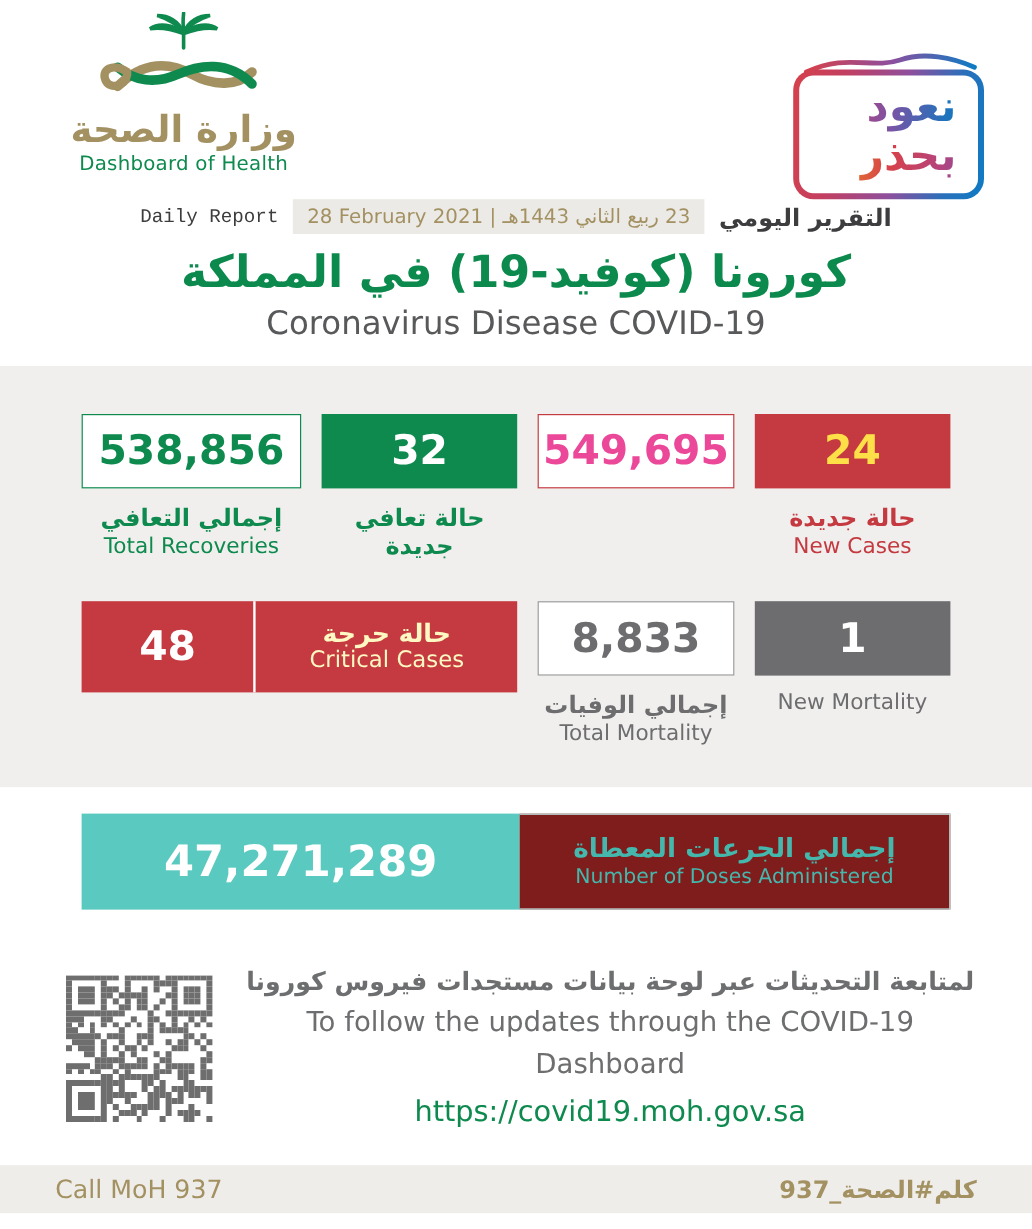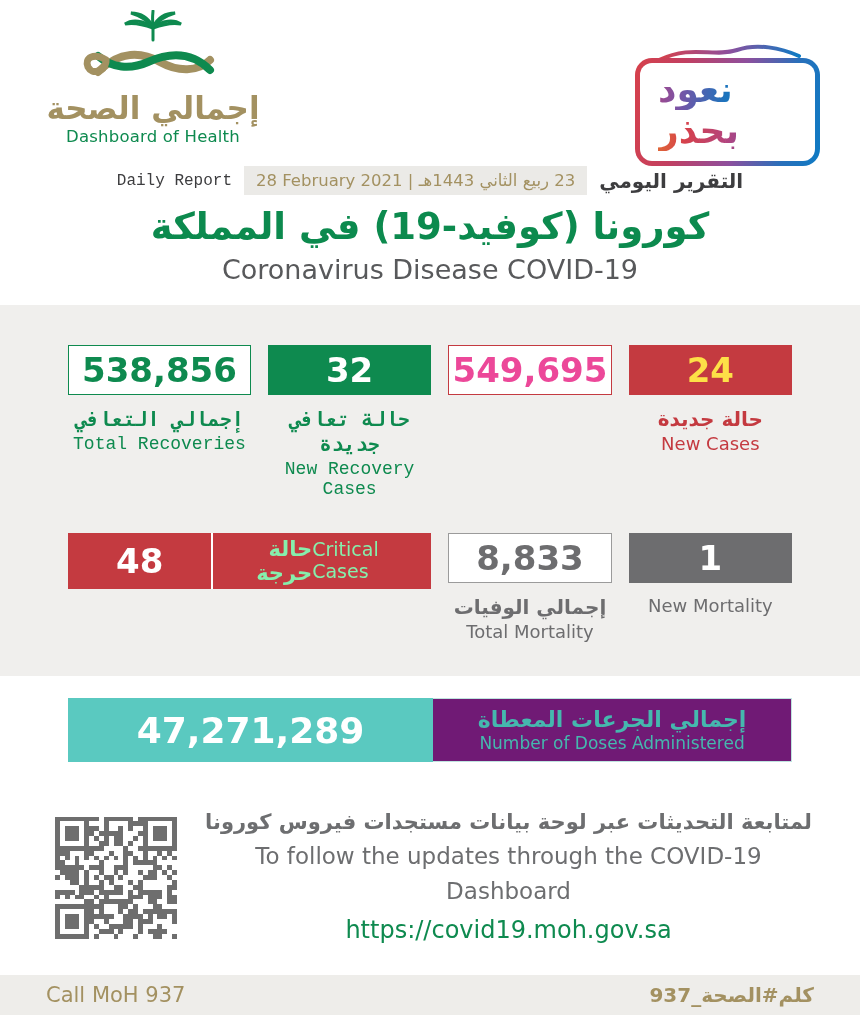--- a/index.html
+++ b/index.html
@@ -105,7 +105,7 @@
           <path d="M38,50 C26,42 16,48 20,57 C24,65 36,62 38,52" stroke="#a39161" stroke-width="7"></path>
         </g>
       </svg>
-      <div class="logo-ar" dir="rtl">إجمالي الصحة</div>
+      <div class="logo-ar" dir="rtl">وزارة الصحة</div>
       <div class="logo-en">Dashboard of Health</div>
     </div>
 

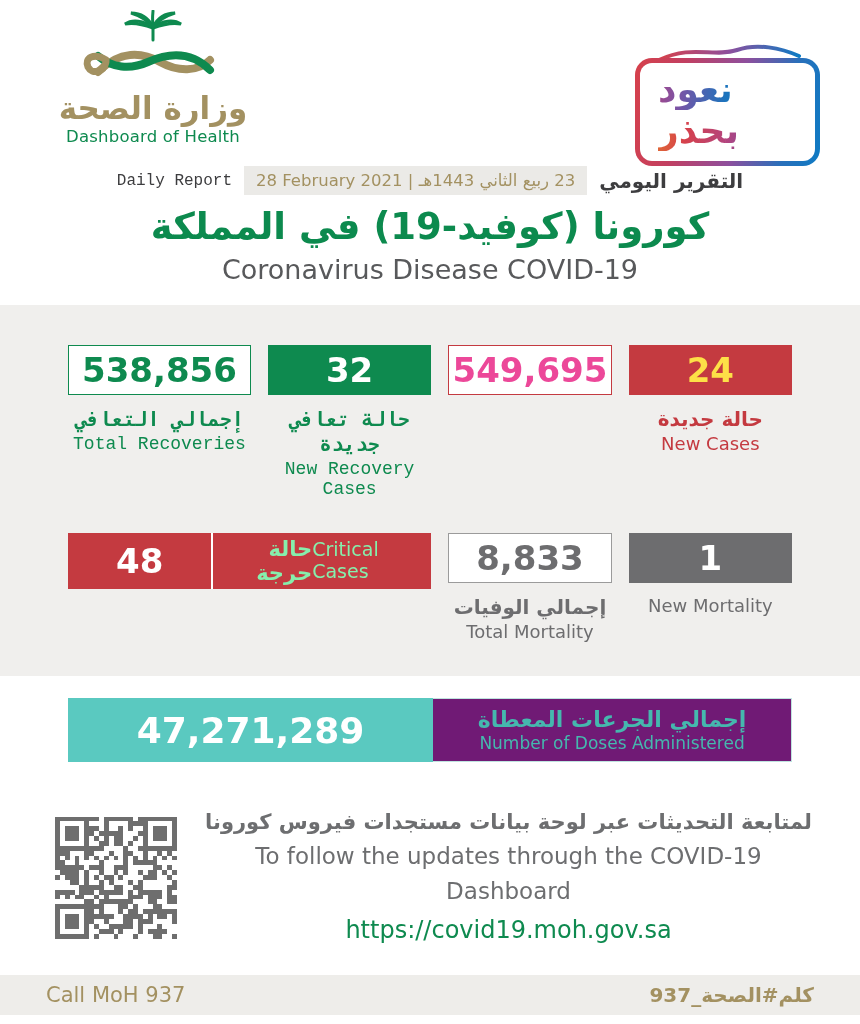--- a/index.html
+++ b/index.html
@@ -14,7 +14,7 @@
   .logo-ar { color:#a39161; font-size:31px; font-weight:bold; line-height:1.05; margin-top:-6px; }
   .logo-en { color:#0e8a4f; font-size:16.5px; margin-top:2px; letter-spacing:.2px; }
 
-  .badge-wrap { position:absolute; right:40px; top:42px; width:185px; text-align:left; }
+  .badge-wrap { position:absolute; right:40px; top:42px; width:159px; text-align:right; }
   .swoosh { display:block; margin:0 auto -8px auto; }
   .badge { background:linear-gradient(100deg,#d6414b 0%,#c23f61 25%,#8e4f9d 55%,#2b6fba 80%,#0d7bc4 100%);
     border-radius:17px; padding:5px; display:inline-block; }

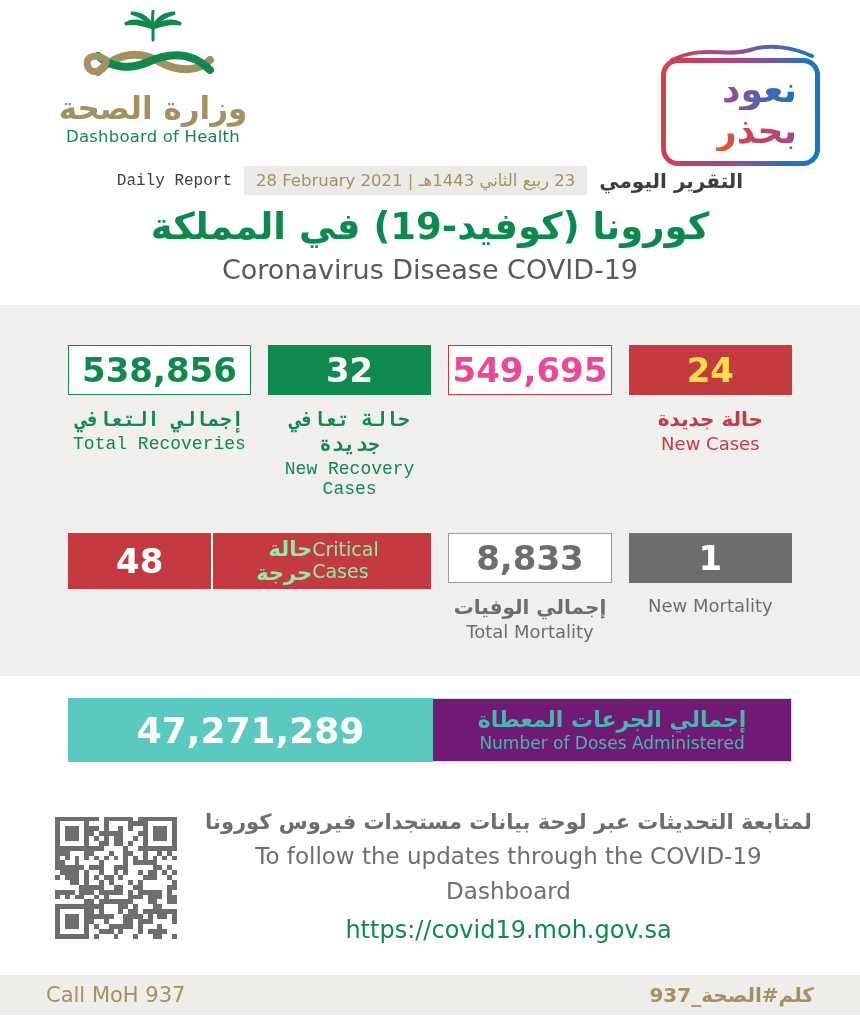--- a/index.html
+++ b/index.html
@@ -37,7 +37,7 @@
   .stats-panel { background:#f0efed; padding:40px 68px 34px 68px; }
   .cards-row { display:grid; grid-template-columns:1.12fr 1fr 1fr 1fr; column-gap:17px; }
   .cards-row + .cards-row { margin-top:34px; }
-  .stat-box { height:50px; display:flex; align-items:center; justify-content:center;
+  .stat-box { height:62px; display:flex; align-items:center; justify-content:center;
     font-size:34px; font-weight:bold; }
   .outline-green { background:#fff; border:1px solid #0e8a4f; color:#0e8a4f; }
   .fill-green   { background:#0e8a4f; color:#fff; }

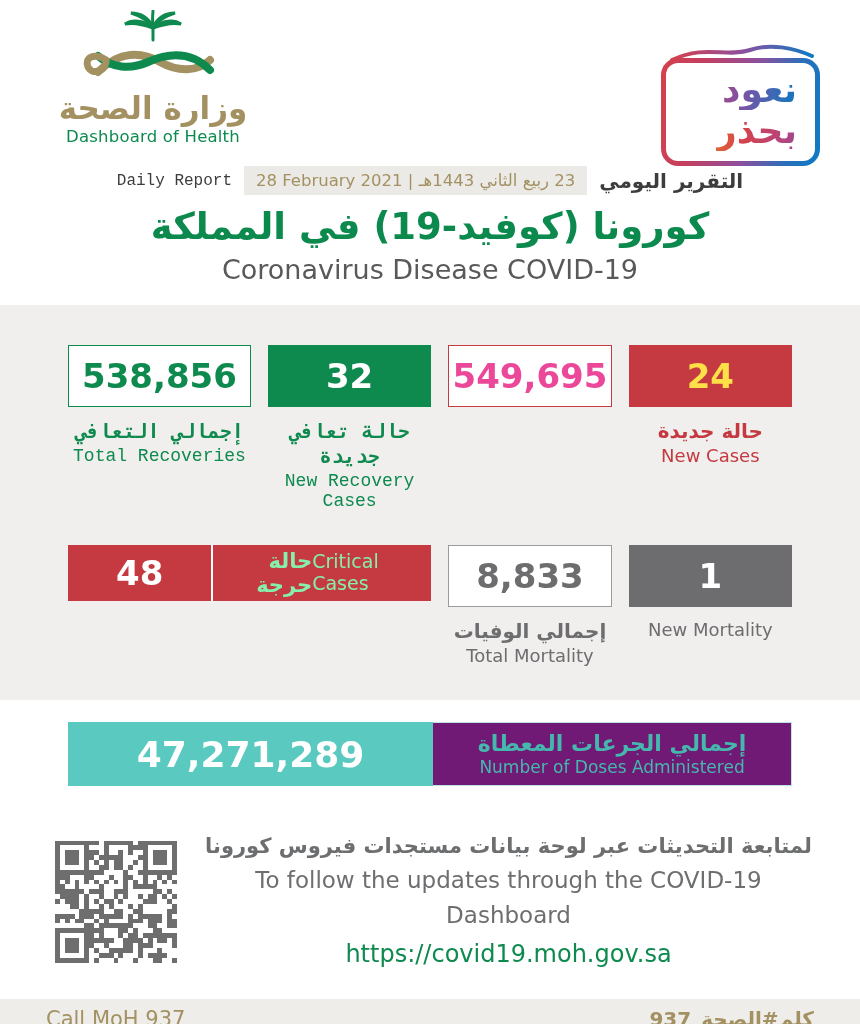--- a/index.html
+++ b/index.html
@@ -48,7 +48,7 @@
   .stat-label { text-align:center; margin-top:12px; }
   .stat-label .ar { font-size:20px; font-weight:bold; direction:rtl; }
   .stat-label .en { font-size:18px; margin-top:2px; }
-  .lbl-green { color:#0e8a4f;font-family:Liberation Mono, monospace; } .lbl-red { color:#c43a40; } .lbl-gray { color:#6d6d6f; }
+  .lbl-green { color:#0e8a4f; } .lbl-red { color:#c43a40; } .lbl-gray { color:#6d6d6f; }
 
   .critical-bar { grid-column:1 / span 2; background:#c43a40; height:56px; display:flex; align-items:stretch; }
   .critical-value { flex:0 0 40%; display:flex; align-items:center; justify-content:center;

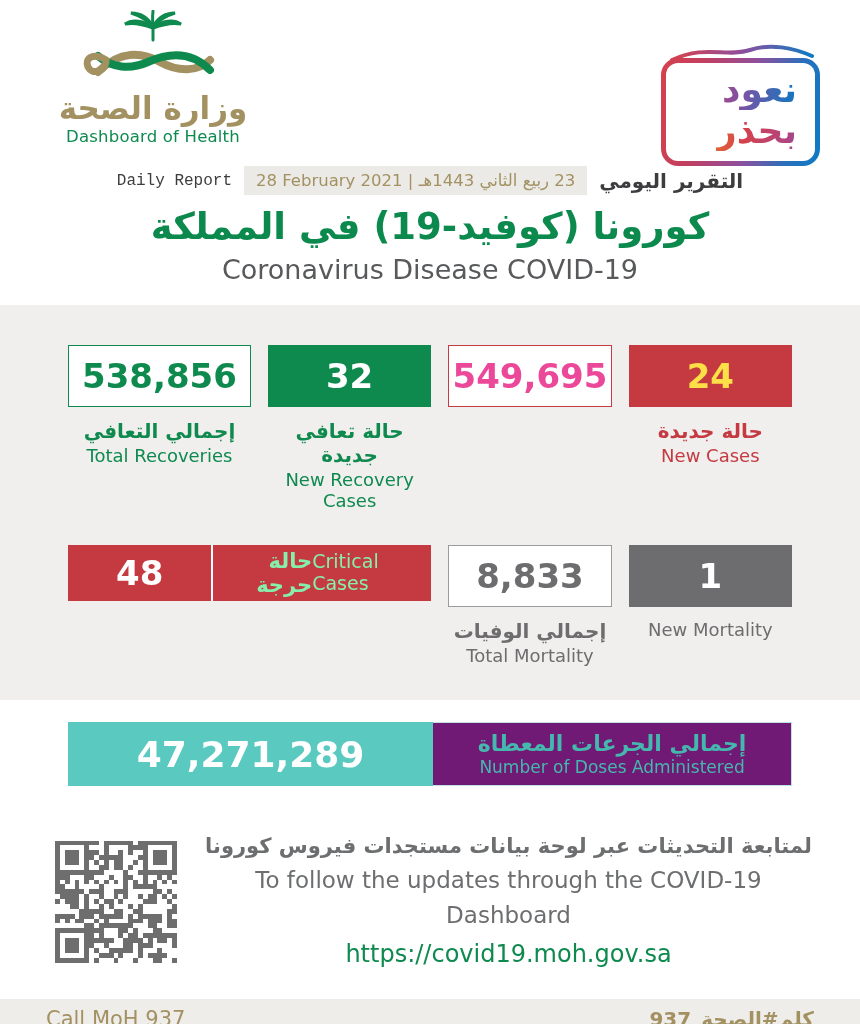--- a/index.html
+++ b/index.html
@@ -150,7 +150,6 @@
         <div class="stat-box fill-green">32</div>
         <div class="stat-label lbl-green">
             <div class="ar" dir="rtl">حالة تعافي جديدة</div>
-            <div class="en">New Recovery Cases</div>
           </div>
       </div>
       <div>

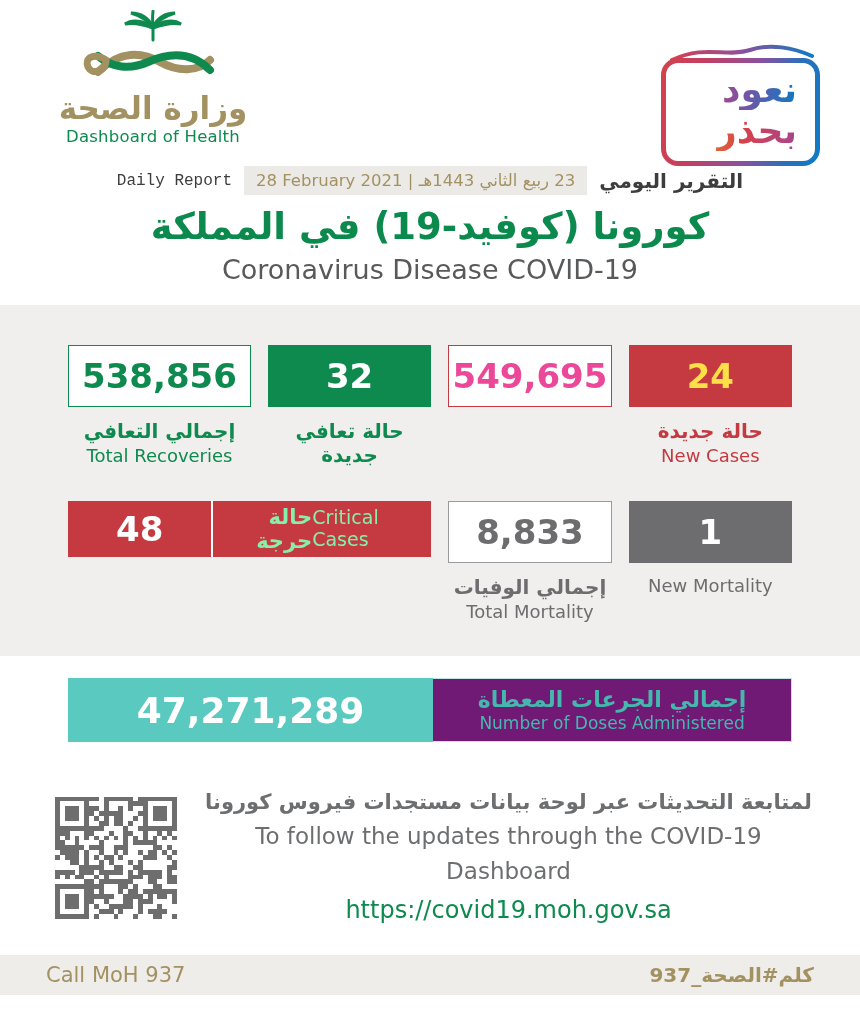--- a/index.html
+++ b/index.html
@@ -50,7 +50,7 @@
   .stat-label .en { font-size:18px; margin-top:2px; }
   .lbl-green { color:#0e8a4f; } .lbl-red { color:#c43a40; } .lbl-gray { color:#6d6d6f; }
 
-  .critical-bar { grid-column:1 / span 2; background:#c43a40; height:56px; display:flex; align-items:stretch; }
+  .critical-bar { grid-column:1 / span 2; background:#c43a40; height:76px; display:flex; align-items:stretch; }
   .critical-value { flex:0 0 40%; display:flex; align-items:center; justify-content:center;
     color:#fff; font-size:34px; font-weight:bold; border-right:2px solid #fff; }
   .critical-labels { flex:1; display:flex; flex-direction:row; align-items:center; justify-content:center;

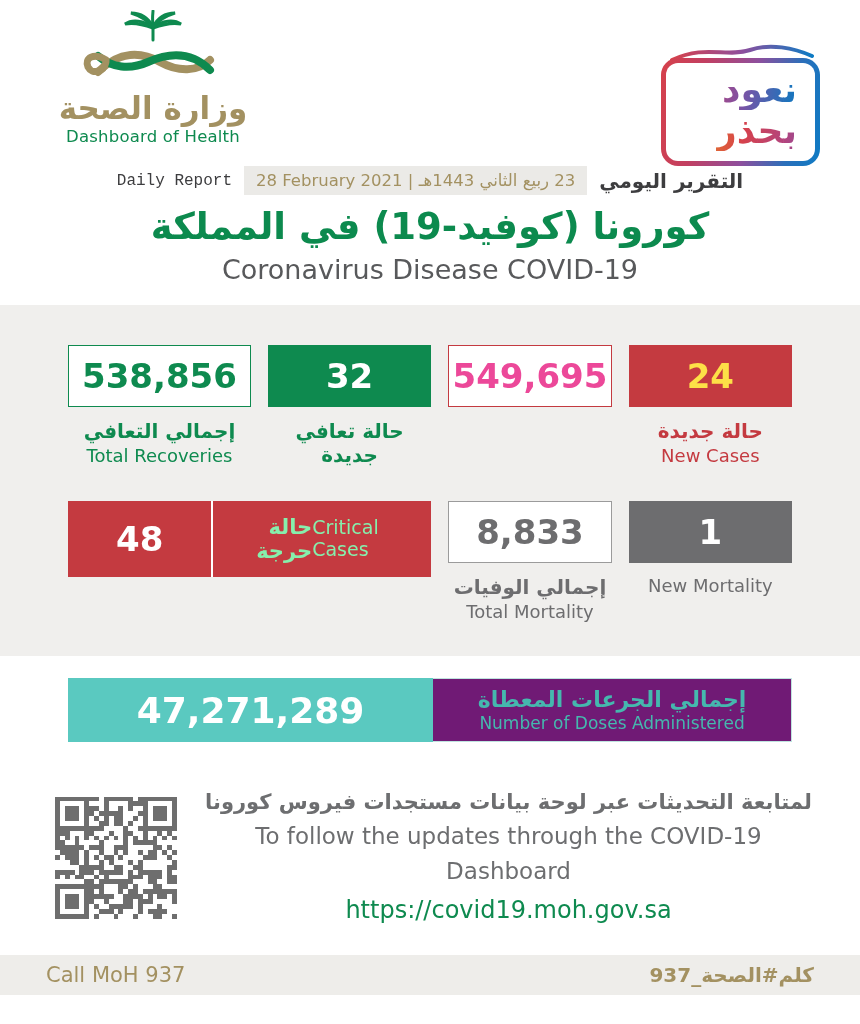--- a/index.html
+++ b/index.html
@@ -53,8 +53,8 @@
   .critical-bar { grid-column:1 / span 2; background:#c43a40; height:76px; display:flex; align-items:stretch; }
   .critical-value { flex:0 0 40%; display:flex; align-items:center; justify-content:center;
     color:#fff; font-size:34px; font-weight:bold; border-right:2px solid #fff; }
-  .critical-labels { flex:1; display:flex; flex-direction:row; align-items:center; justify-content:center;
-    color:#86efac; line-height:1.15; }
+  .critical-labels { flex:1; display:flex; flex-direction:column; align-items:center; justify-content:center;
+    color:#fef9c3; line-height:1.15; }
   .critical-labels .ar { font-size:21px; font-weight:bold; direction:rtl; }
   .critical-labels .en { font-size:19px; }
 

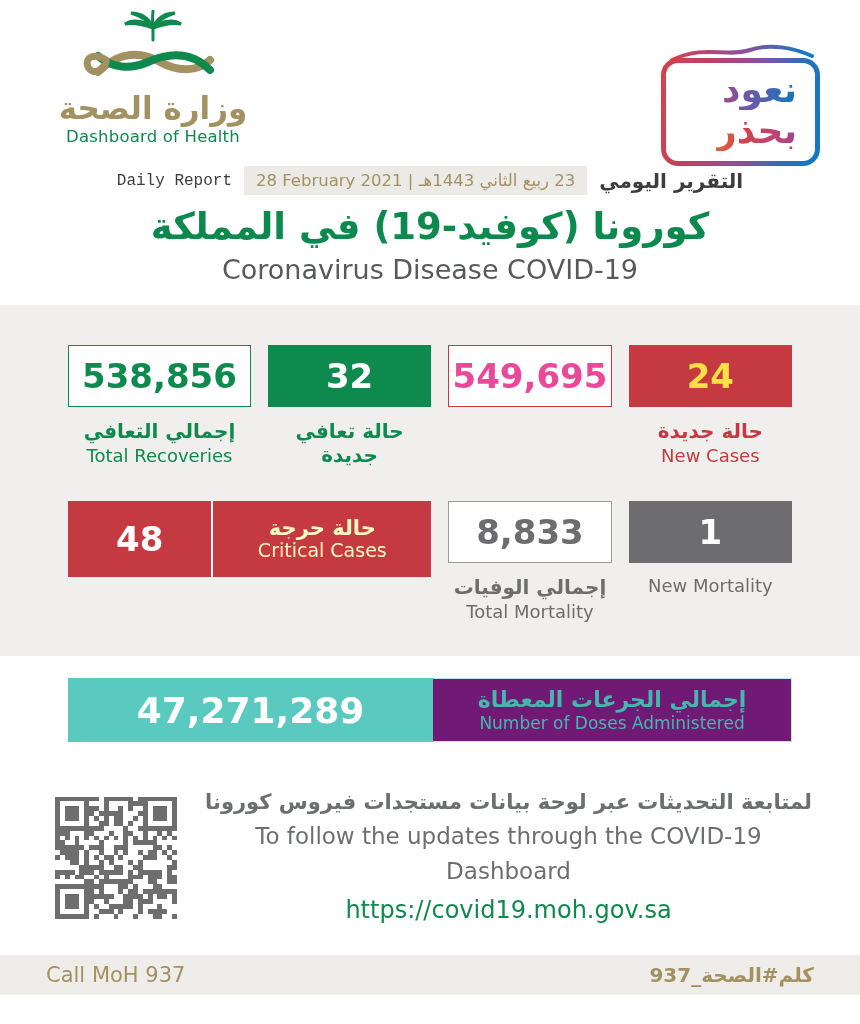--- a/index.html
+++ b/index.html
@@ -59,7 +59,7 @@
   .critical-labels .en { font-size:19px; }
 
   
-  .doses-bar { display:flex; margin:22px 68px 0 68px; height:64px; }
+  .doses-bar { display:flex; margin:22px 68px 0 68px; height:80px; }
   .doses-value { flex:1.02; background:#5ac9c0; color:#fff; font-size:36px; font-weight:bold;
     display:flex; align-items:center; justify-content:center; }
   .doses-label { flex:1; background:#701a75; border:1px solid #bfe3df; border-left:none;

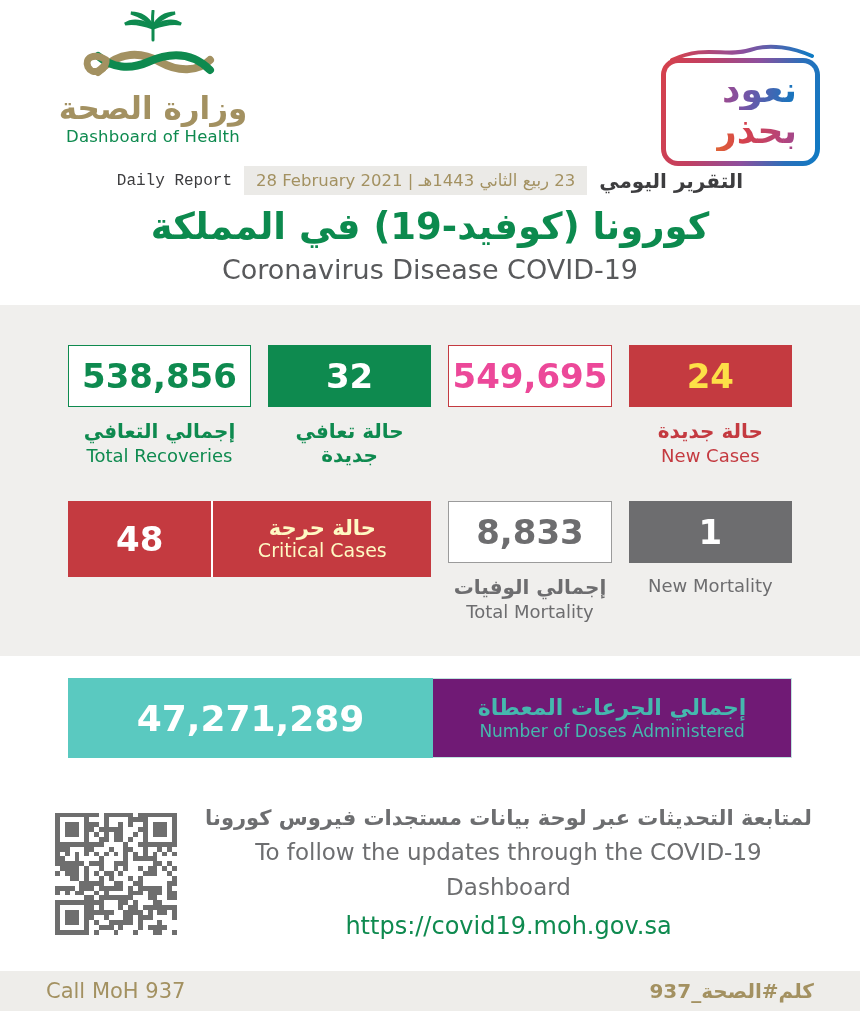--- a/index.html
+++ b/index.html
@@ -62,7 +62,7 @@
   .doses-bar { display:flex; margin:22px 68px 0 68px; height:80px; }
   .doses-value { flex:1.02; background:#5ac9c0; color:#fff; font-size:36px; font-weight:bold;
     display:flex; align-items:center; justify-content:center; }
-  .doses-label { flex:1; background:#701a75; border:1px solid #bfe3df; border-left:none;
+  .doses-label { flex:1; background:#7f1d1d; border:1px solid #bfe3df; border-left:none;
     display:flex; flex-direction:column; align-items:center; justify-content:center; line-height:1.25; }
   .doses-label .ar { color:#45b8ae; font-size:22px; font-weight:bold; direction:rtl; }
   .doses-label .en { color:#45b8ae; font-size:17px; }

